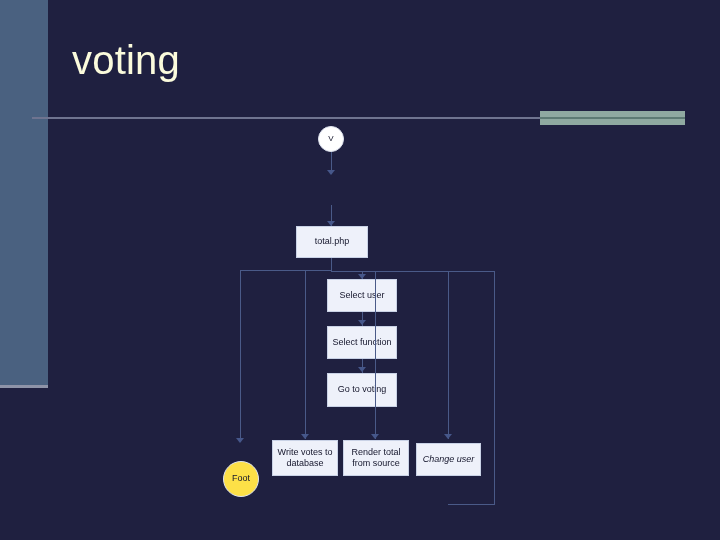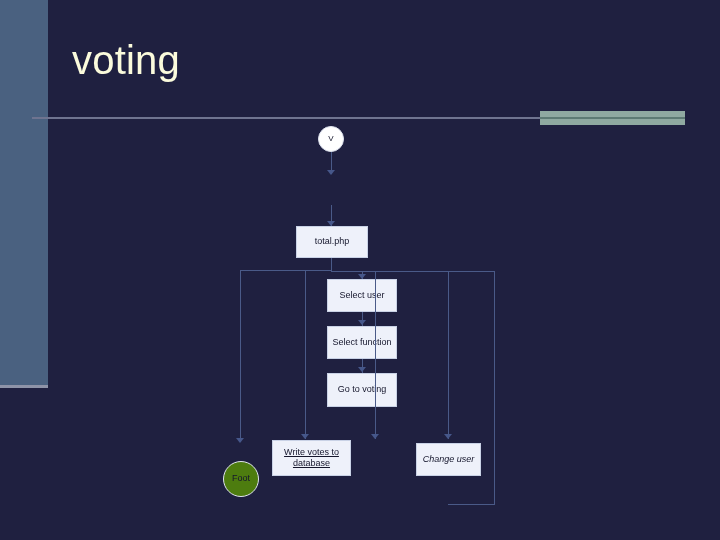--- a/index.html
+++ b/index.html
@@ -219,7 +219,7 @@
     <div class="vline" style="left:494px; top:271px; height:234px;"></div>
     <div class="hline" style="left:448px; top:504px; width:47px;"></div>
 
-    <div class="node" style="left:272px; top:440px; width:79px; height:36px;text-decoration:underline;">Write votes to
+    <div class="node" style="left:272px; top:440px; width:66px; height:36px;">Write votes to
 database</div>
 
 

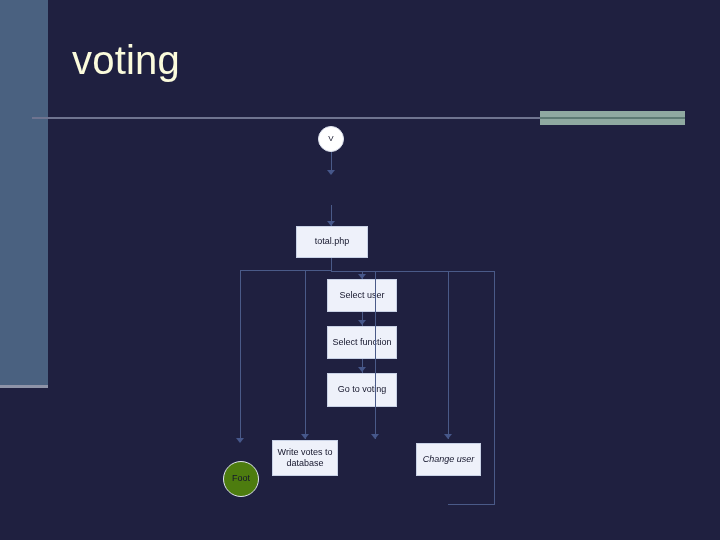--- a/index.html
+++ b/index.html
@@ -222,6 +222,8 @@
     <div class="node" style="left:272px; top:440px; width:66px; height:36px;">Write votes to
 database</div>
 
+    <div class="node" style="left:343px; top:440px; width:66px; height:36px;">Render total
+from source</div>
 
     <div class="node" style="left:416px; top:443px; width:65px; height:33px;font-style:italic;">Change user</div>
 

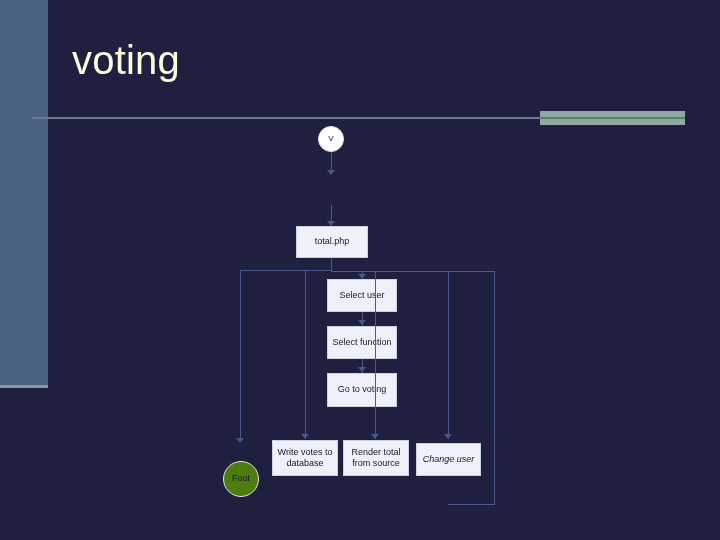--- a/index.html
+++ b/index.html
@@ -111,7 +111,7 @@
 
   .node.oval {
     border-radius: 50%;
-    background: #4d7c0f;
+    background: #fde047;
     border-color: #dfe4f0;
     font-size: 9px;
   }

